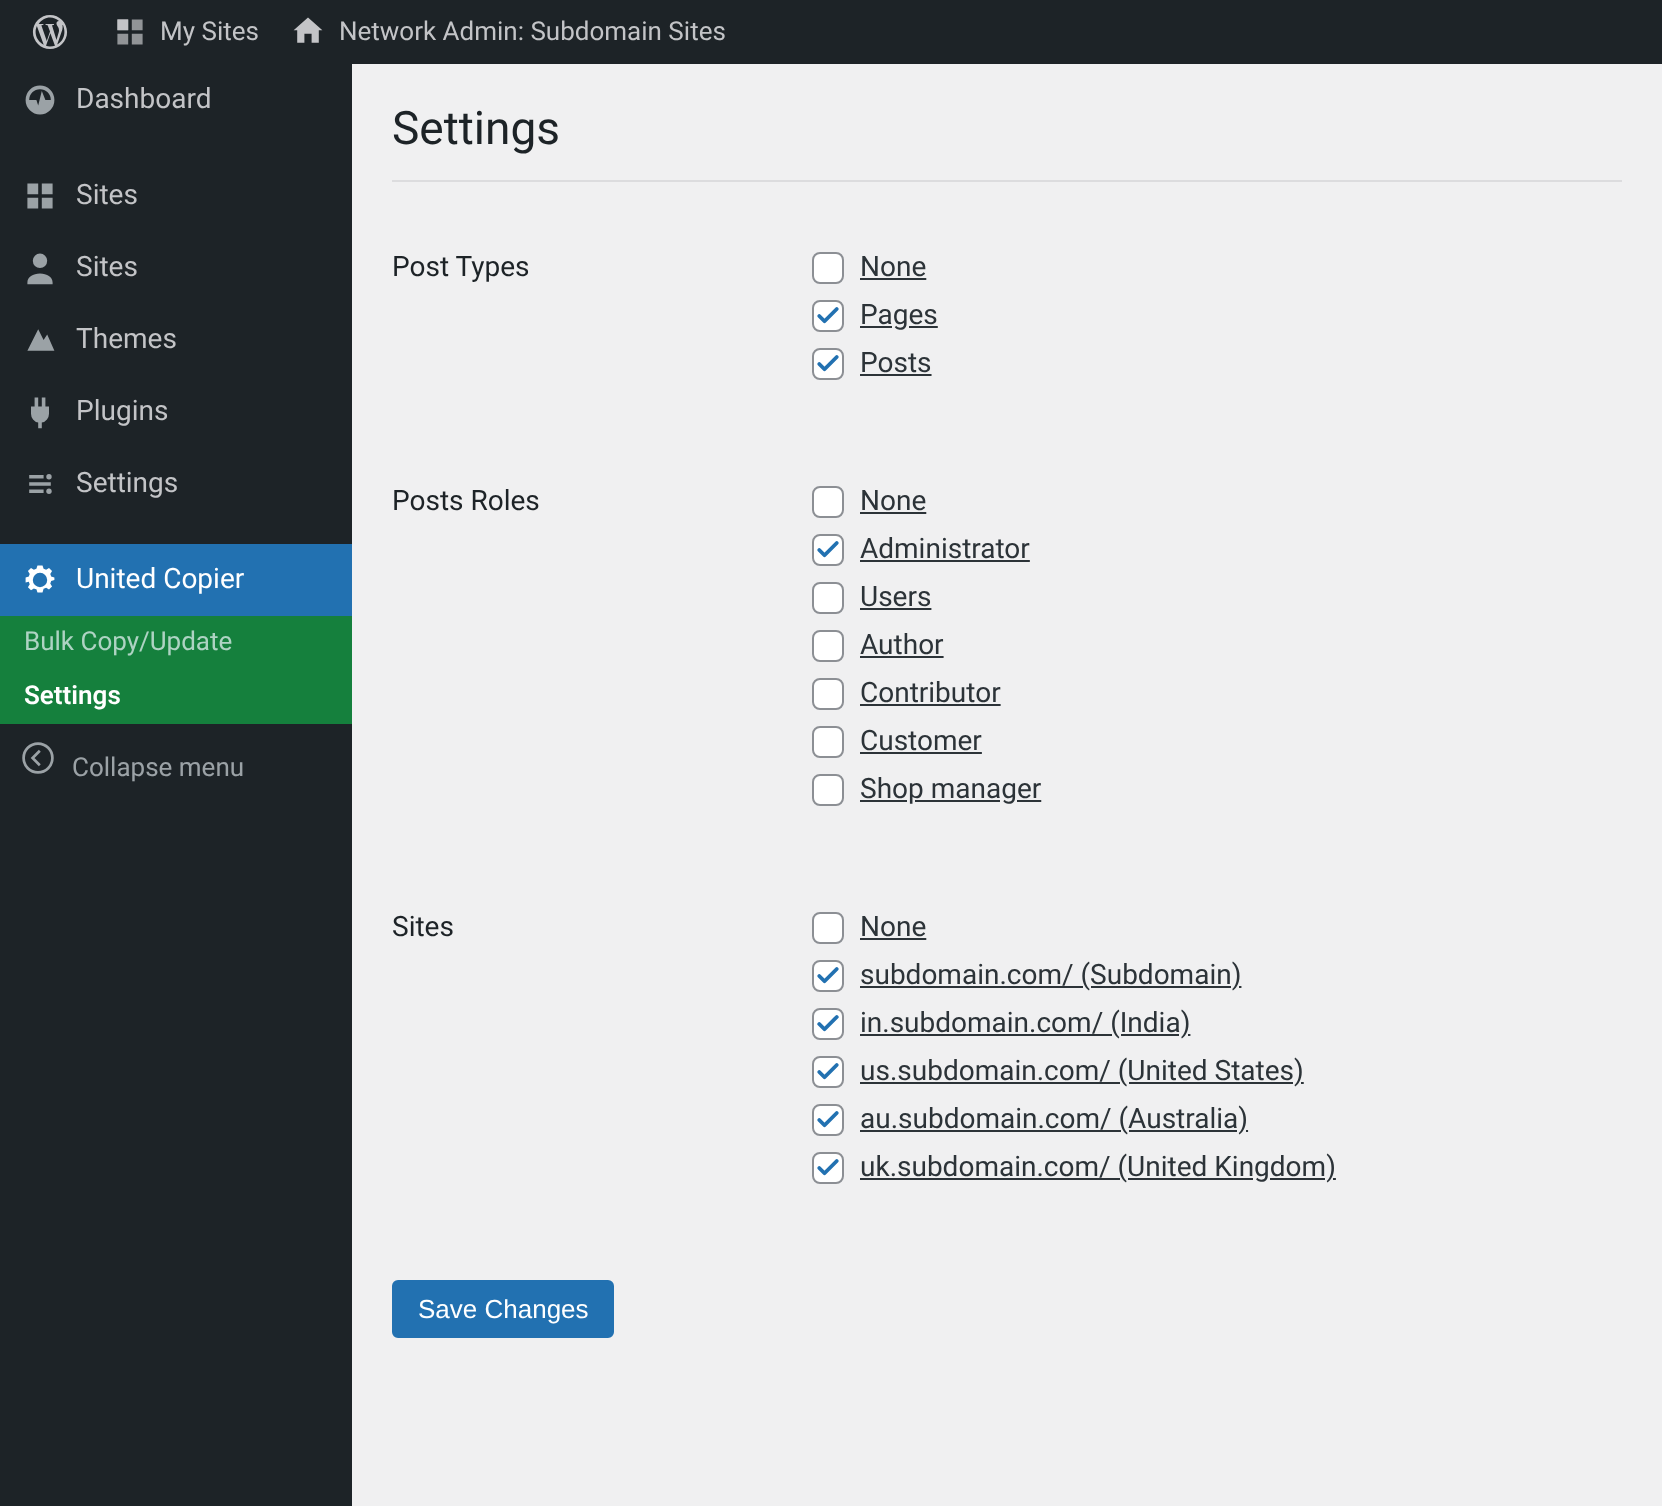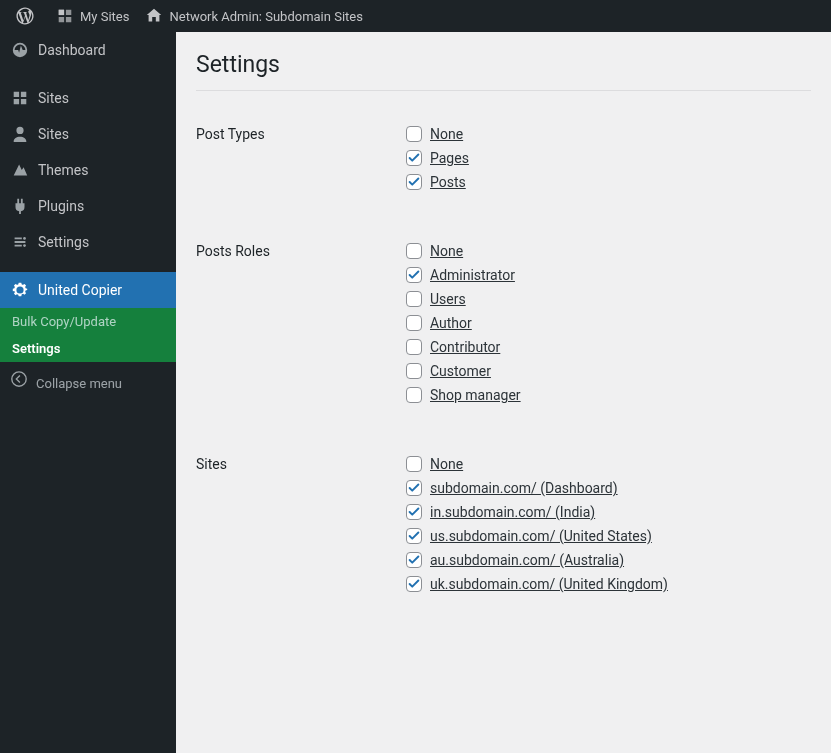--- a/index.html
+++ b/index.html
@@ -334,7 +334,7 @@
                     <path d="M3 8l3 3 7-7" fill="none" stroke="#2271b1" stroke-width="2.2" stroke-linecap="round" stroke-linejoin="round"></path>
                   </svg>
                 </span>
-                <span>subdomain.com/ (Dashboard)</span>
+                <span>subdomain.com/ (Subdomain)</span>
               </div>
               <div class="check-row">
                 <span class="cbox checked">

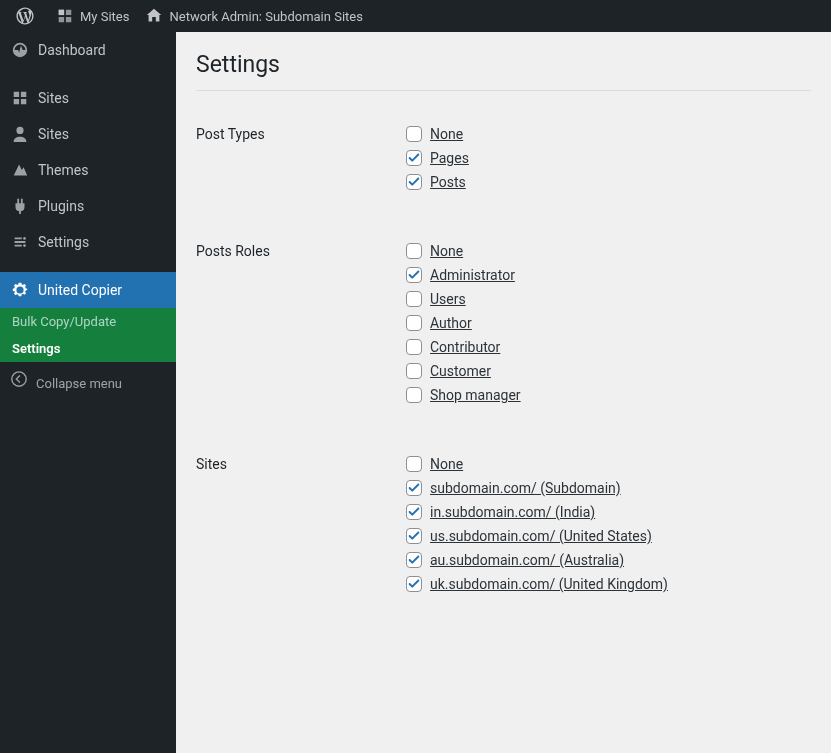--- a/index.html
+++ b/index.html
@@ -372,6 +372,9 @@
           </tr>
         </tbody>
     </table>
+    <div class="btn-wrap">
+      <button class="btn-primary">Save Changes</button>
+    </div>
   </div>
 </div>
 

